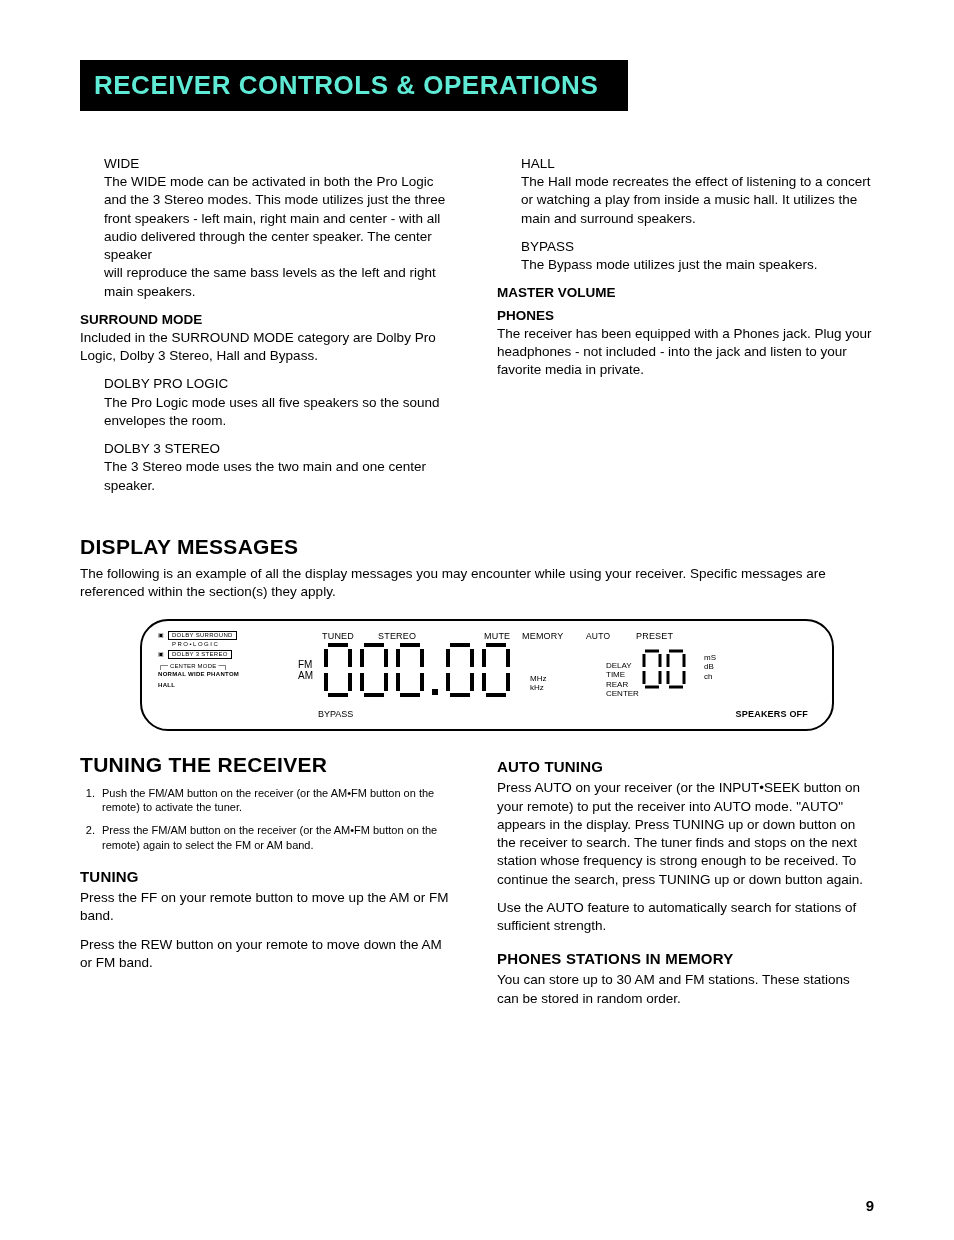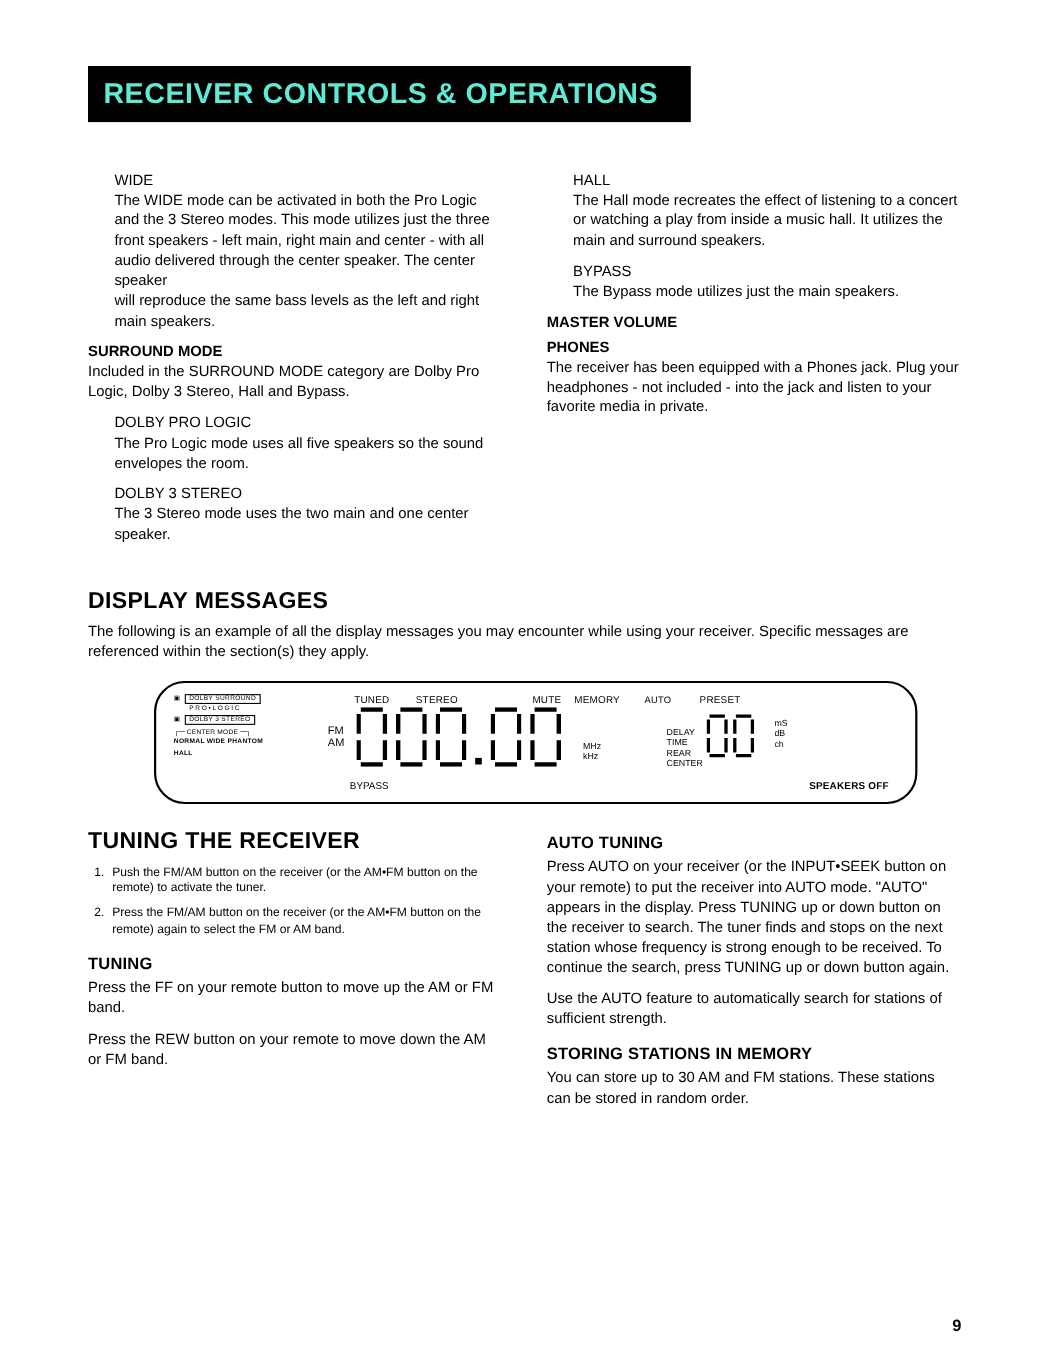--- a/index.html
+++ b/index.html
@@ -315,7 +315,7 @@
       <h3 style="margin-top:6px;">AUTO TUNING</h3>
       <p>Press AUTO on your receiver (or the INPUT•SEEK button on your remote) to put the receiver into AUTO mode. "AUTO" appears in the display. Press TUNING up or down button on the receiver to search. The tuner finds and stops on the next station whose frequency is strong enough to be received. To continue the search, press TUNING up or down button again.</p>
       <p>Use the AUTO feature to automatically search for stations of sufficient strength.</p>
-      <h3>STORING STATIONS IN MEMORY</h3>
+      <h3>PHONES STATIONS IN MEMORY</h3>
       <p>You can store up to 30 AM and FM stations. These stations can be stored in random order.</p>
     </div>
   </div>

